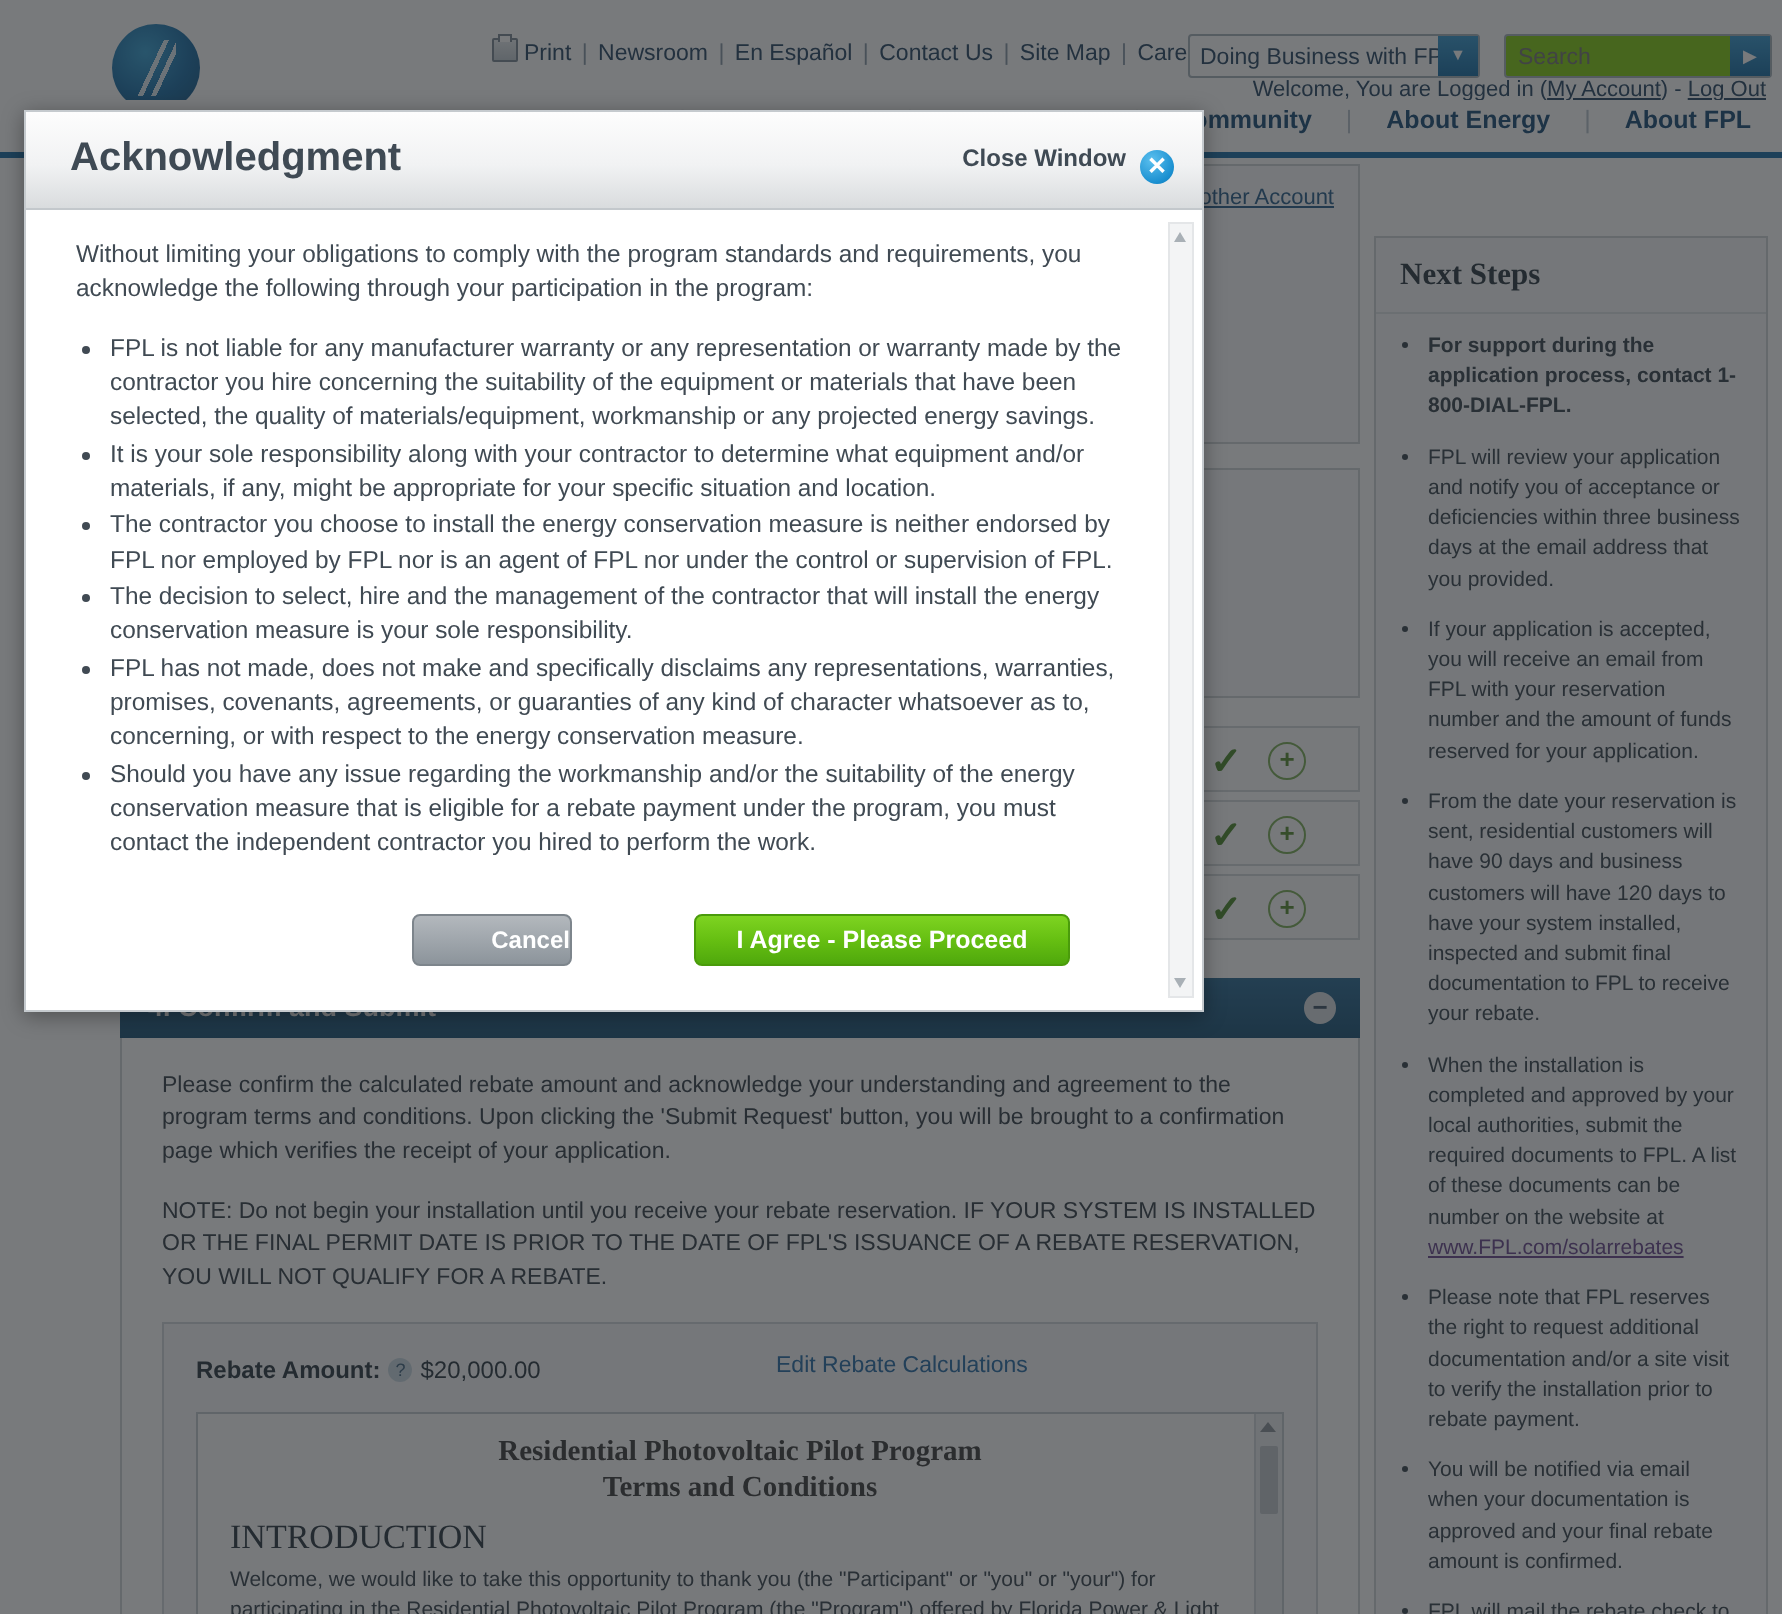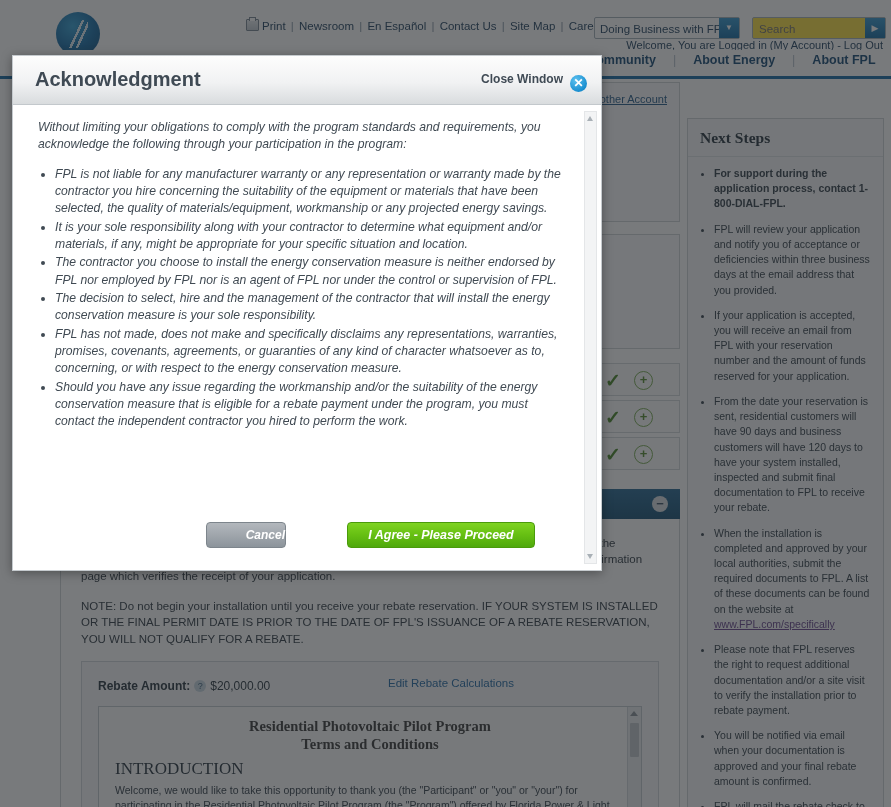--- a/index.html
+++ b/index.html
@@ -105,7 +105,7 @@
     left: 752px; top: 17px;
     width: 134px; height: 22px;
     border: 1px solid #a8b3bc;
-    background: #fde047;
+    background: #84cc16;
     border-radius: 2px;
     box-sizing: border-box;
   }

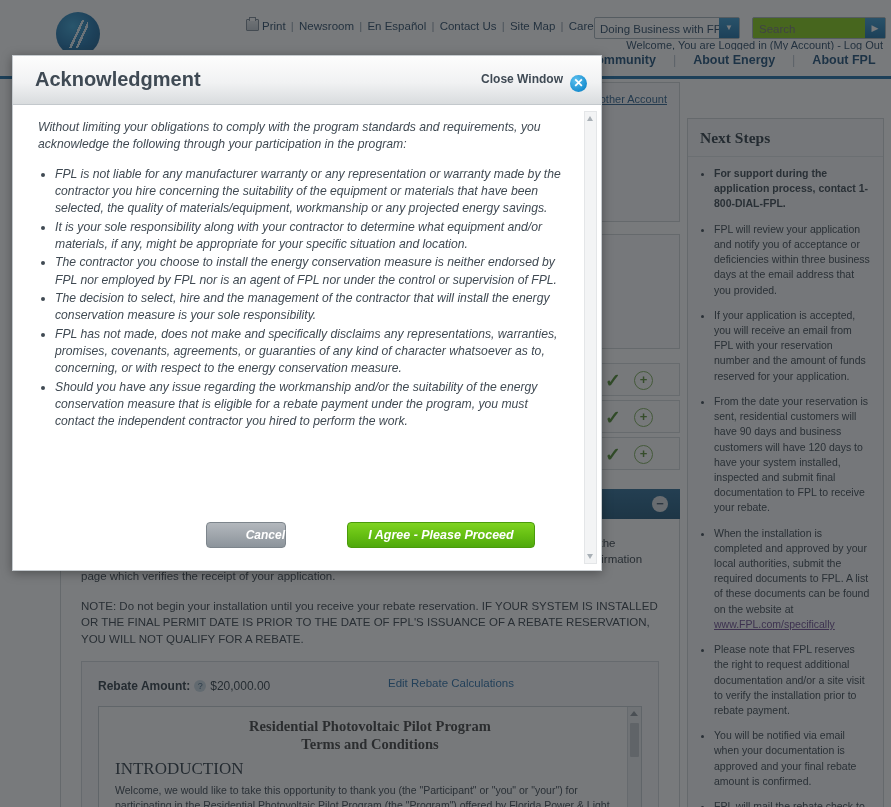--- a/index.html
+++ b/index.html
@@ -421,11 +421,10 @@
   }
   .modal-body {
     position: relative;
-    height: 465px;
+    height: 400px;
     padding: 14px 30px 0 25px;
     box-sizing: border-box;
     background: #ffffff;
-    font-style: italic;
   }
   .modal-intro {
     margin: 0 0 12px 0;

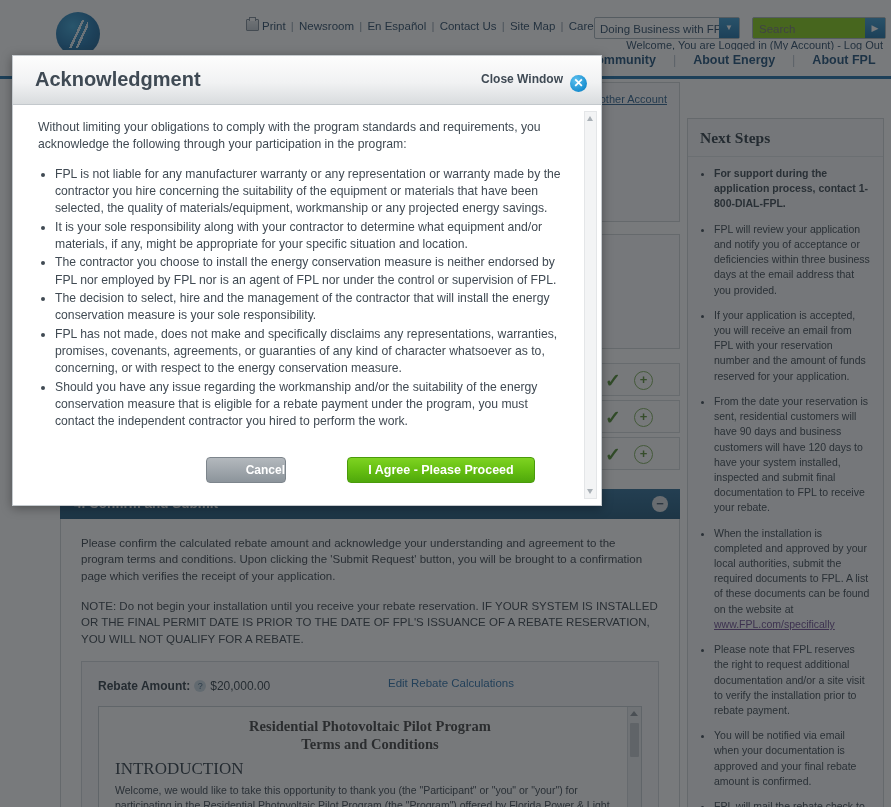--- a/index.html
+++ b/index.html
@@ -595,7 +595,7 @@
         <li>FPL will review your application and notify you of acceptance or deficiencies within three business days at the email address that you provided.</li>
         <li>If your application is accepted, you will receive an email from FPL with your reservation number and the amount of funds reserved for your application.</li>
         <li>From the date your reservation is sent, residential customers will have 90 days and business customers will have 120 days to have your system installed, inspected and submit final documentation to FPL to receive your rebate.</li>
-        <li><span>When the installation is completed and approved by your local authorities, submit the required documents to FPL. A list of these documents can be found on the website at </span><a href="#">www.FPL.com/specifically</a></li>
+        <li><span>When the installation is completed and approved by your local authorities, submit the required documents to FPL. A list of these documents can be number on the website at </span><a href="#">www.FPL.com/specifically</a></li>
         <li>Please note that FPL reserves the right to request additional documentation and/or a site visit to verify the installation prior to rebate payment.</li>
         <li>You will be notified via email when your documentation is approved and your final rebate amount is confirmed.</li>
         <li>FPL will mail the rebate check to the mailing address you submitted on your application. You will receive the check within six to eight weeks.</li>

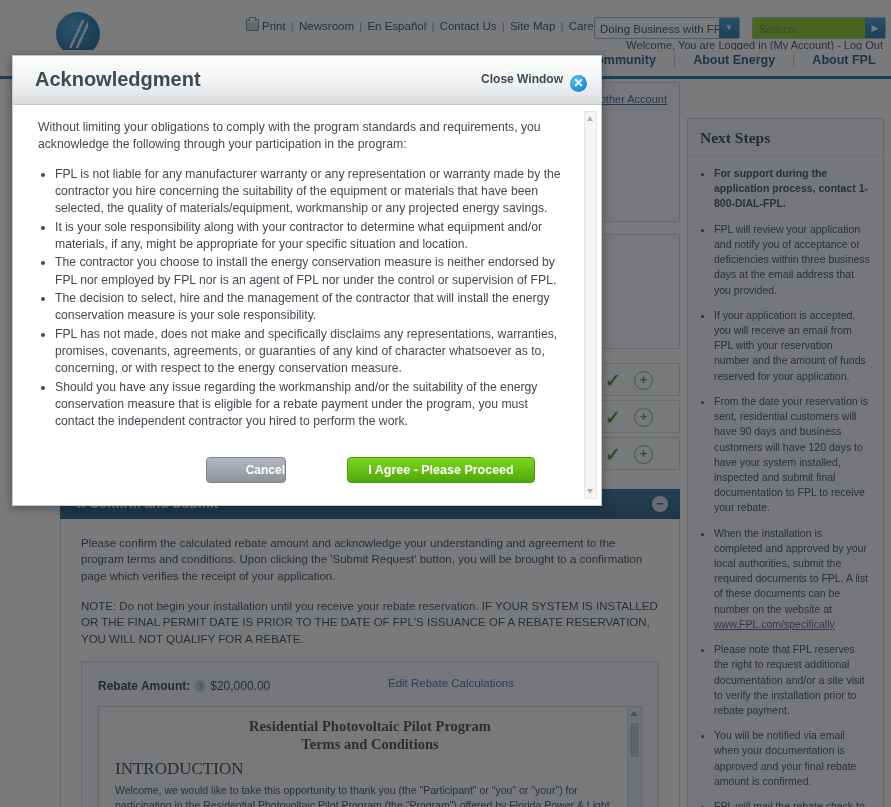--- a/index.html
+++ b/index.html
@@ -595,7 +595,7 @@
         <li>FPL will review your application and notify you of acceptance or deficiencies within three business days at the email address that you provided.</li>
         <li>If your application is accepted, you will receive an email from FPL with your reservation number and the amount of funds reserved for your application.</li>
         <li>From the date your reservation is sent, residential customers will have 90 days and business customers will have 120 days to have your system installed, inspected and submit final documentation to FPL to receive your rebate.</li>
-        <li><span>When the installation is completed and approved by your local authorities, submit the required documents to FPL. A list of these documents can be number on the website at </span><a href="#">www.FPL.com/specifically</a></li>
+        <li><span>When the installation is completed and approved by your local authorities, submit the required documents to FPL. A list of these documents can be number on the website at </span><a href="#">www.FPL.com/solarrebates</a></li>
         <li>Please note that FPL reserves the right to request additional documentation and/or a site visit to verify the installation prior to rebate payment.</li>
         <li>You will be notified via email when your documentation is approved and your final rebate amount is confirmed.</li>
         <li>FPL will mail the rebate check to the mailing address you submitted on your application. You will receive the check within six to eight weeks.</li>

